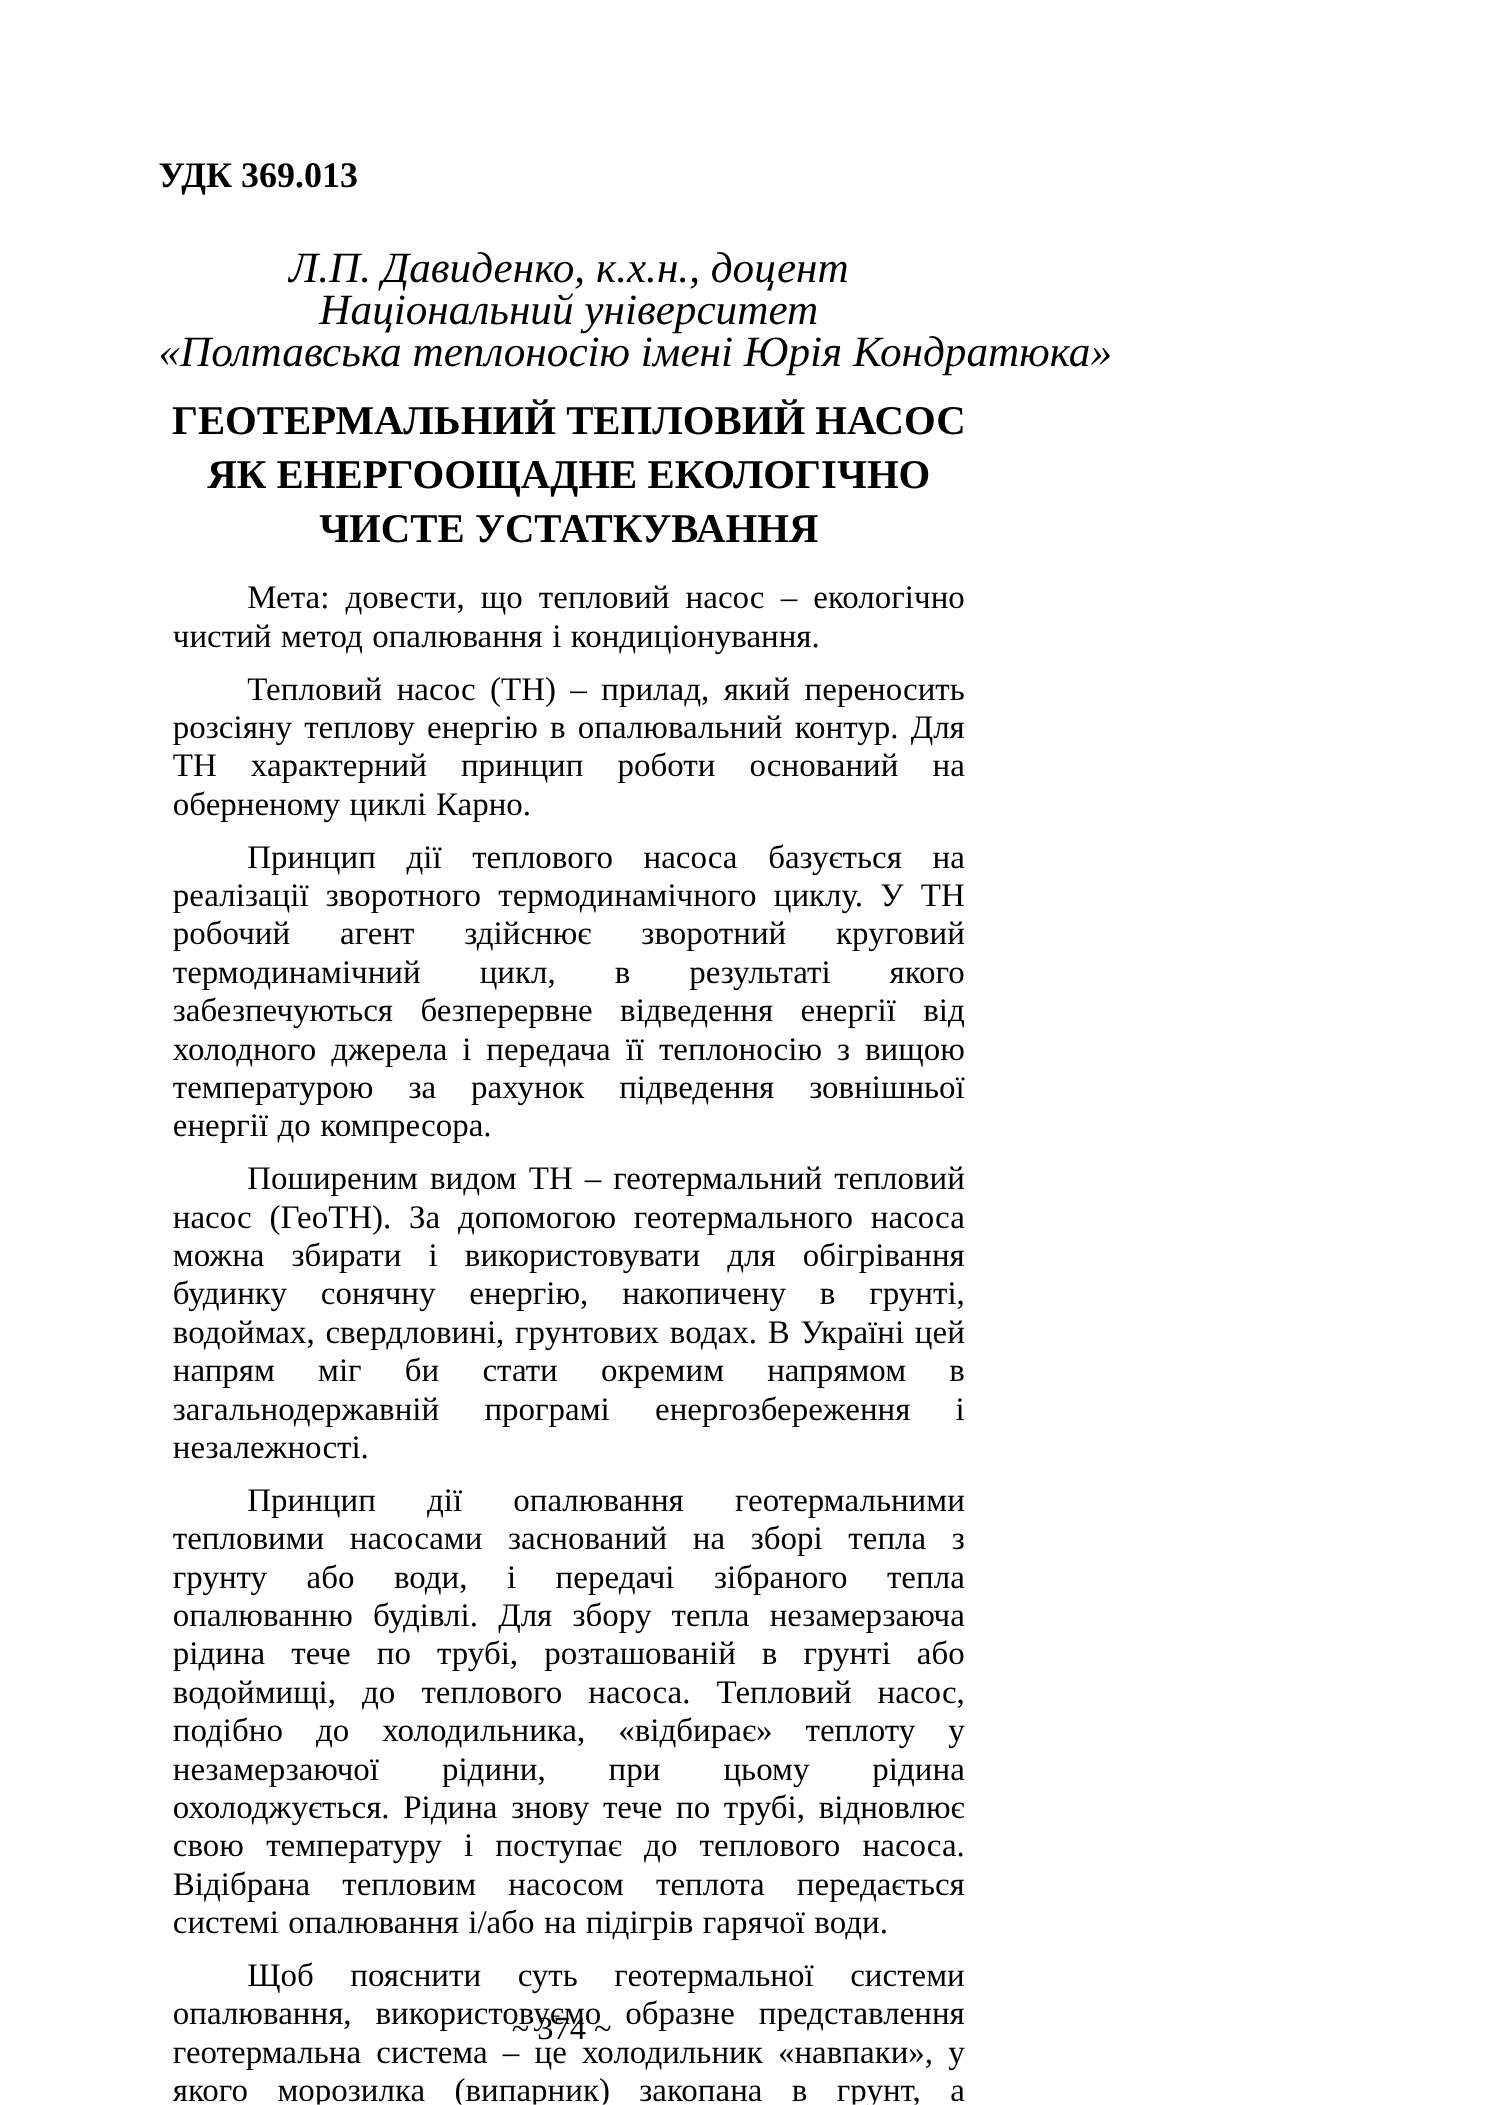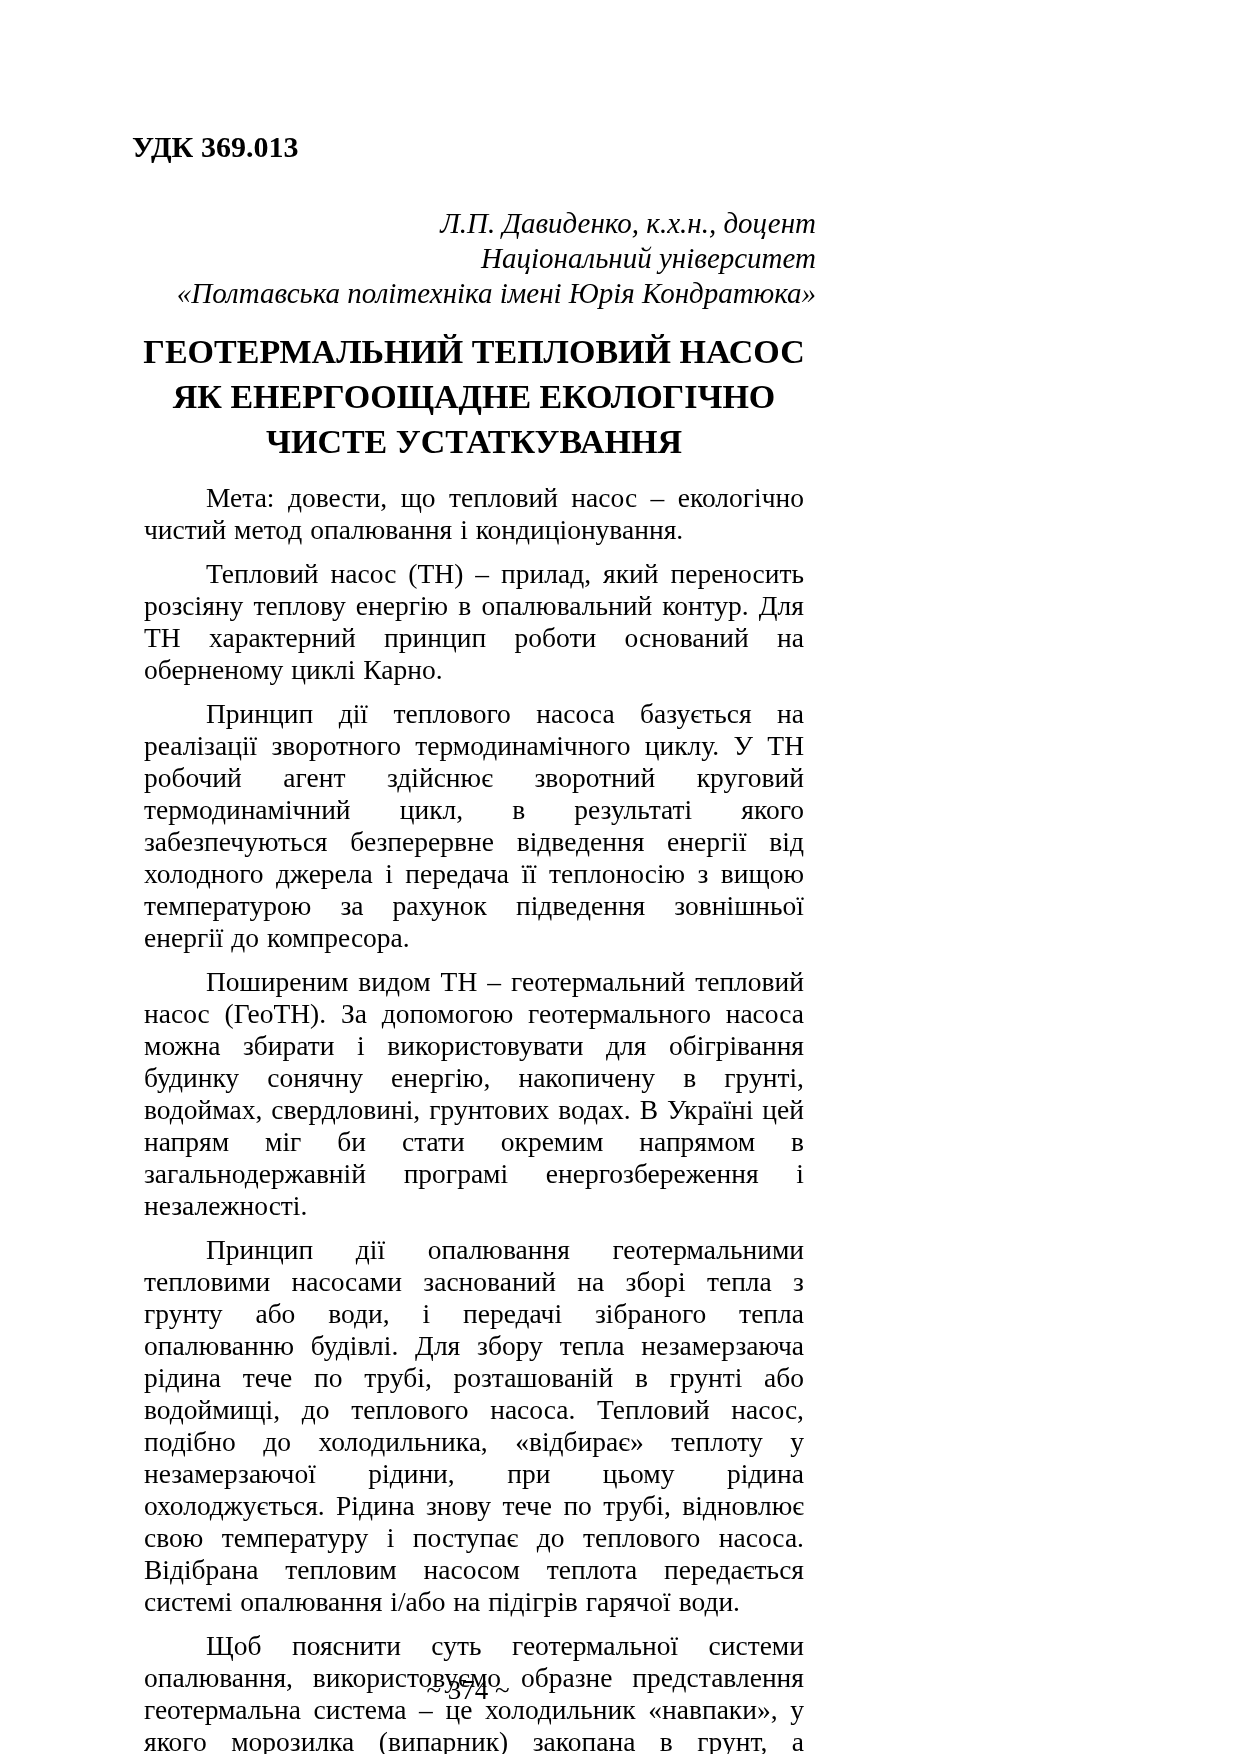--- a/index.html
+++ b/index.html
@@ -25,9 +25,9 @@
     margin: 0 0 40px 0;
   }
   .authors {
-    text-align: right;
+    text-align: center;
     font-style: italic;
-    font-size: 29px;
+    font-size: 36px;
     line-height: 35px;
     margin: 0 0 18px 0;
   }

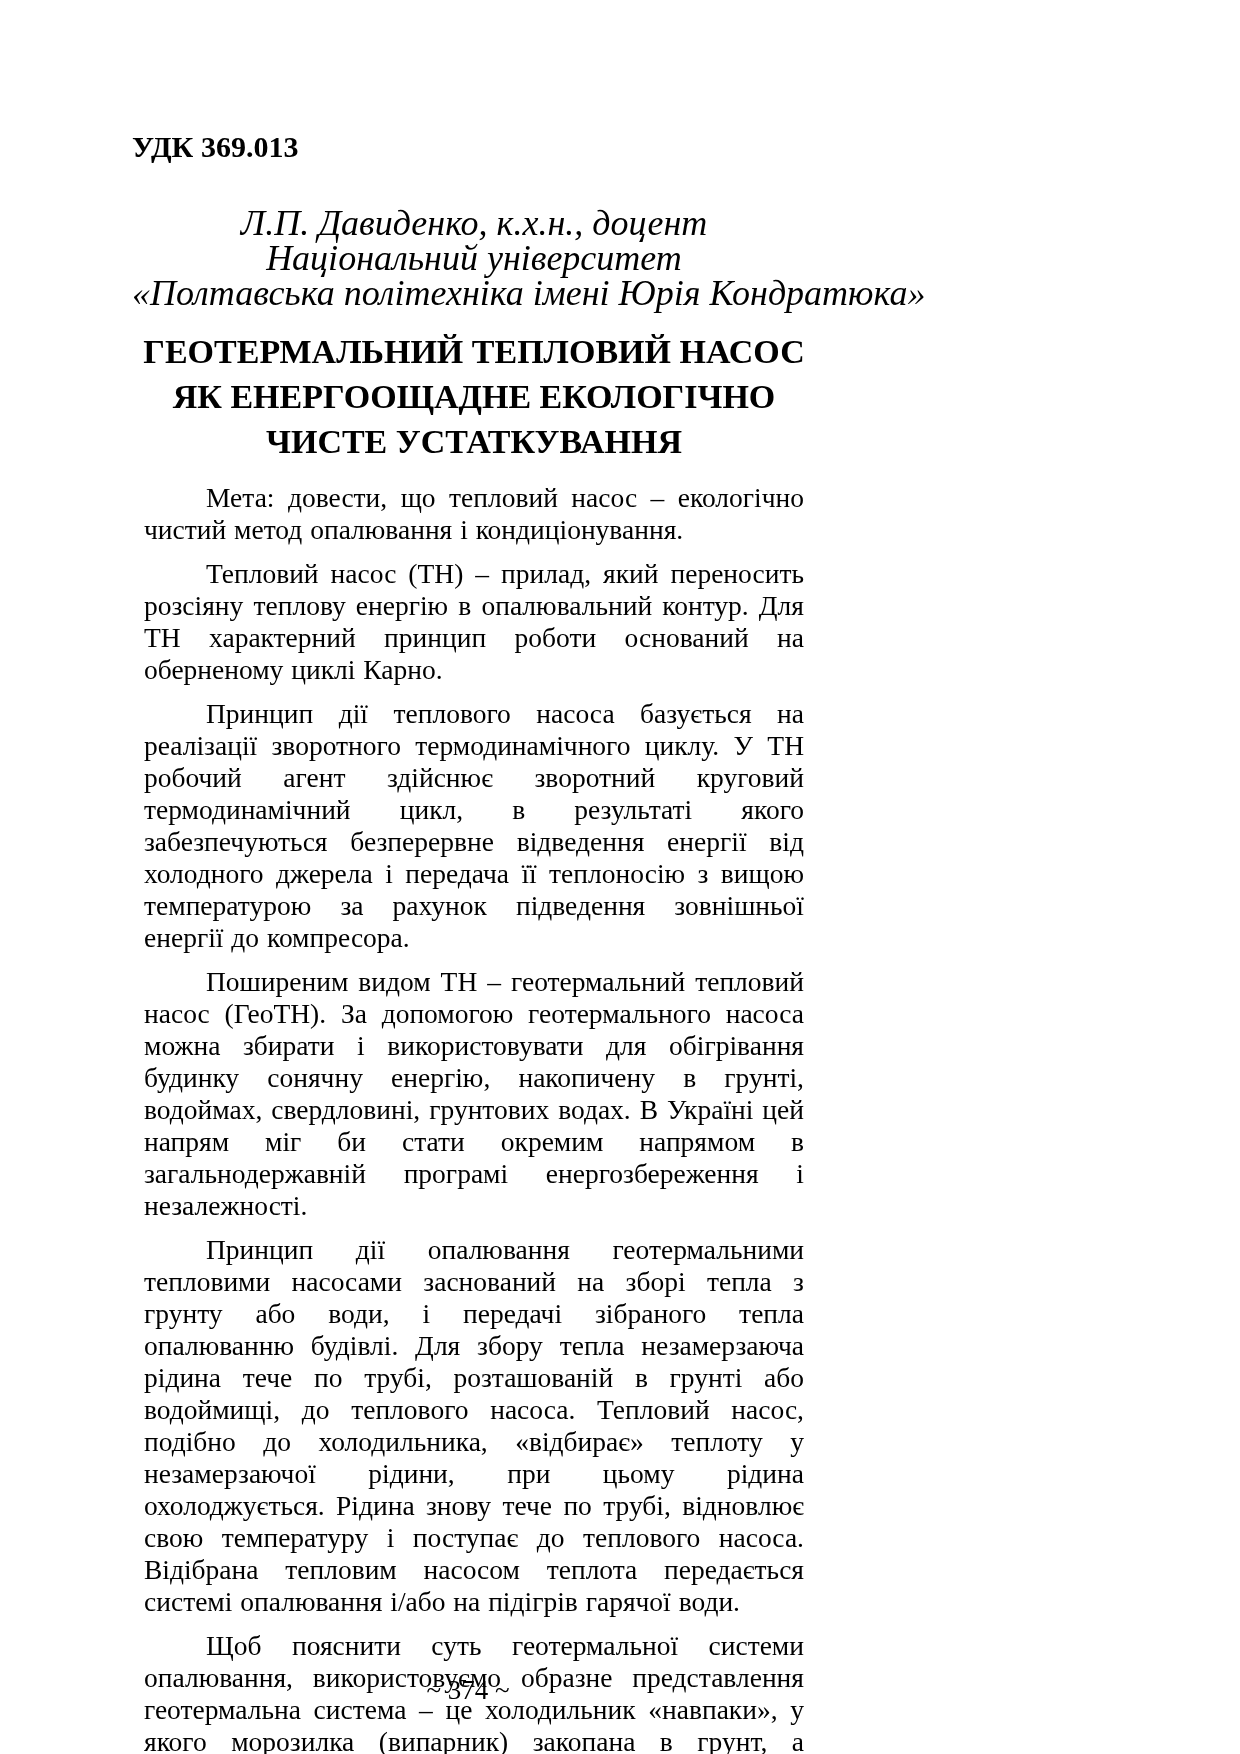--- a/index.html
+++ b/index.html
@@ -68,7 +68,7 @@
   <div class="authors">
     <div>Л.П. Давиденко, к.х.н., доцент</div>
     <div>Національний університет</div>
-    <div>«Полтавська політехніка імені Юрія Кондратюка»</div>
+    <div>«Полтавська теплоносію імені Юрія Кондратюка»</div>
   </div>
 
   <h1 class="title">ГЕОТЕРМАЛЬНИЙ ТЕПЛОВИЙ НАСОС ЯК ЕНЕРГООЩАДНЕ ЕКОЛОГІЧНО ЧИСТЕ УСТАТКУВАННЯ</h1>

